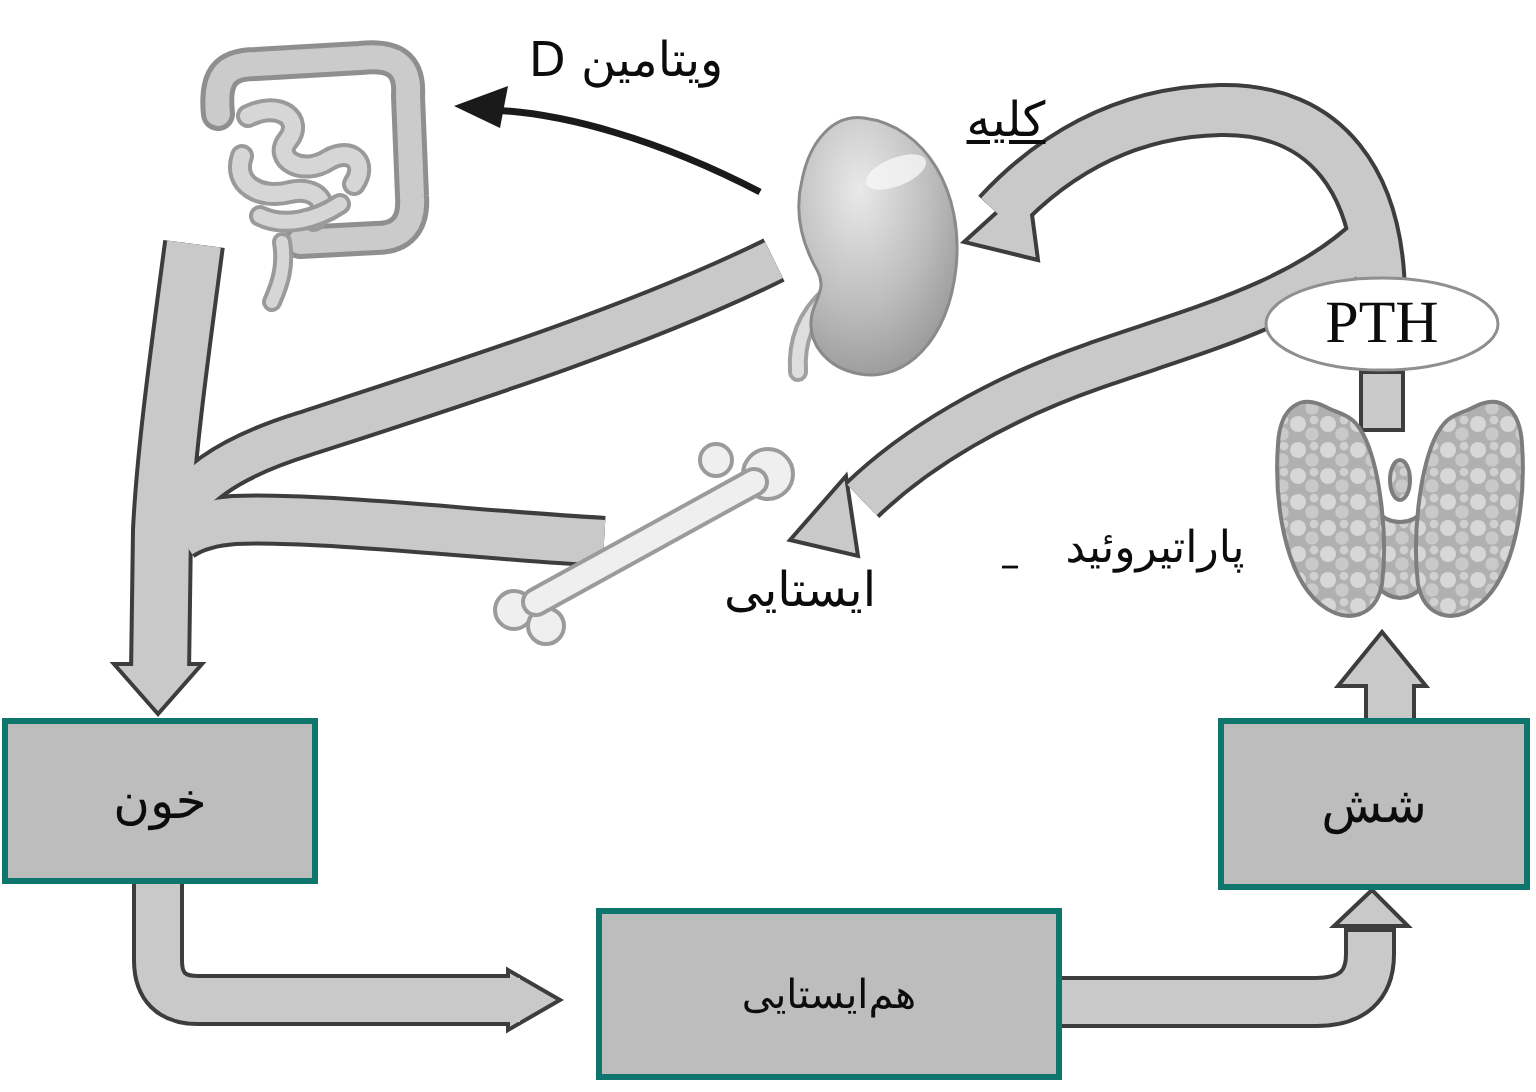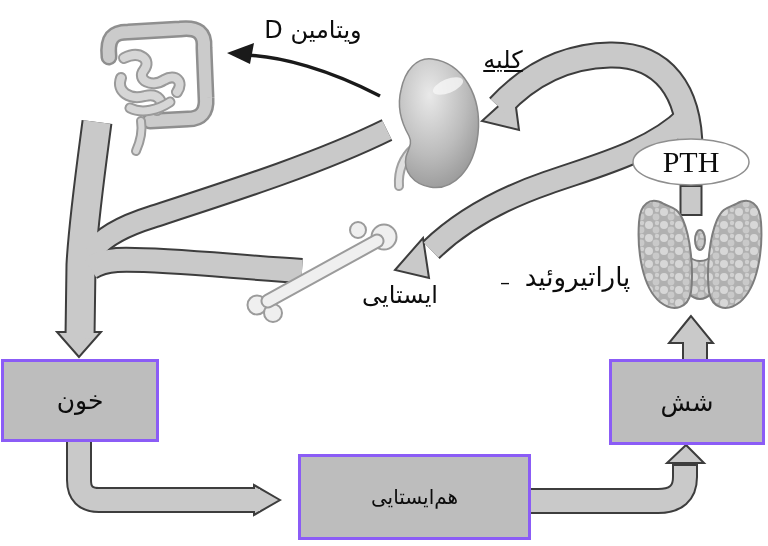--- a/index.html
+++ b/index.html
@@ -140,7 +140,7 @@
   <div class="lbl" dir="rtl" style="left:243px;top:16px;width:140px;">ویتامین D</div>
   <div class="lbl" dir="rtl" style="left:472px;top:46px;width:62px;text-decoration:underline;">کلیه</div>
   <div class="lbl" dir="rtl" style="left:335px;top:281px;width:130px;">ایستایی</div>
-  <div class="lbl" dir="rtl" style="left:515px;top:262px;width:125px;font-size:26px;">پاراتیروئید</div>
+  <div class="lbl" dir="rtl" style="left:515px;top:262px;width:125px;font-size:22px;">پاراتیروئید</div>
   <div class="lbl" style="left:494px;top:270px;width:22px;font-size:20px;">–</div>
   <div class="pth-text">PTH</div>
 

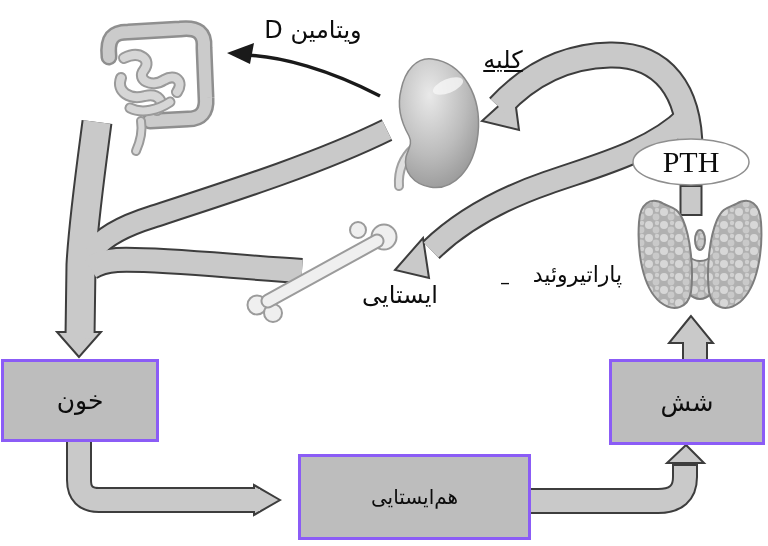--- a/index.html
+++ b/index.html
@@ -12,7 +12,7 @@
   .band-f{fill:none;stroke:#c9c9c9;stroke-linecap:butt;stroke-linejoin:round;}
   .head{fill:#c9c9c9;stroke:#3d3d3d;stroke-width:2;stroke-linejoin:miter;}
   .box{
-    position:absolute;background:#bdbdbd;border:3px solid #8b5cf6;
+    position:absolute;background:#bdbdbd;border:3px solid #0f766e;
     display:flex;align-items:center;justify-content:center;
     font-size:25px;line-height:1;
   }

